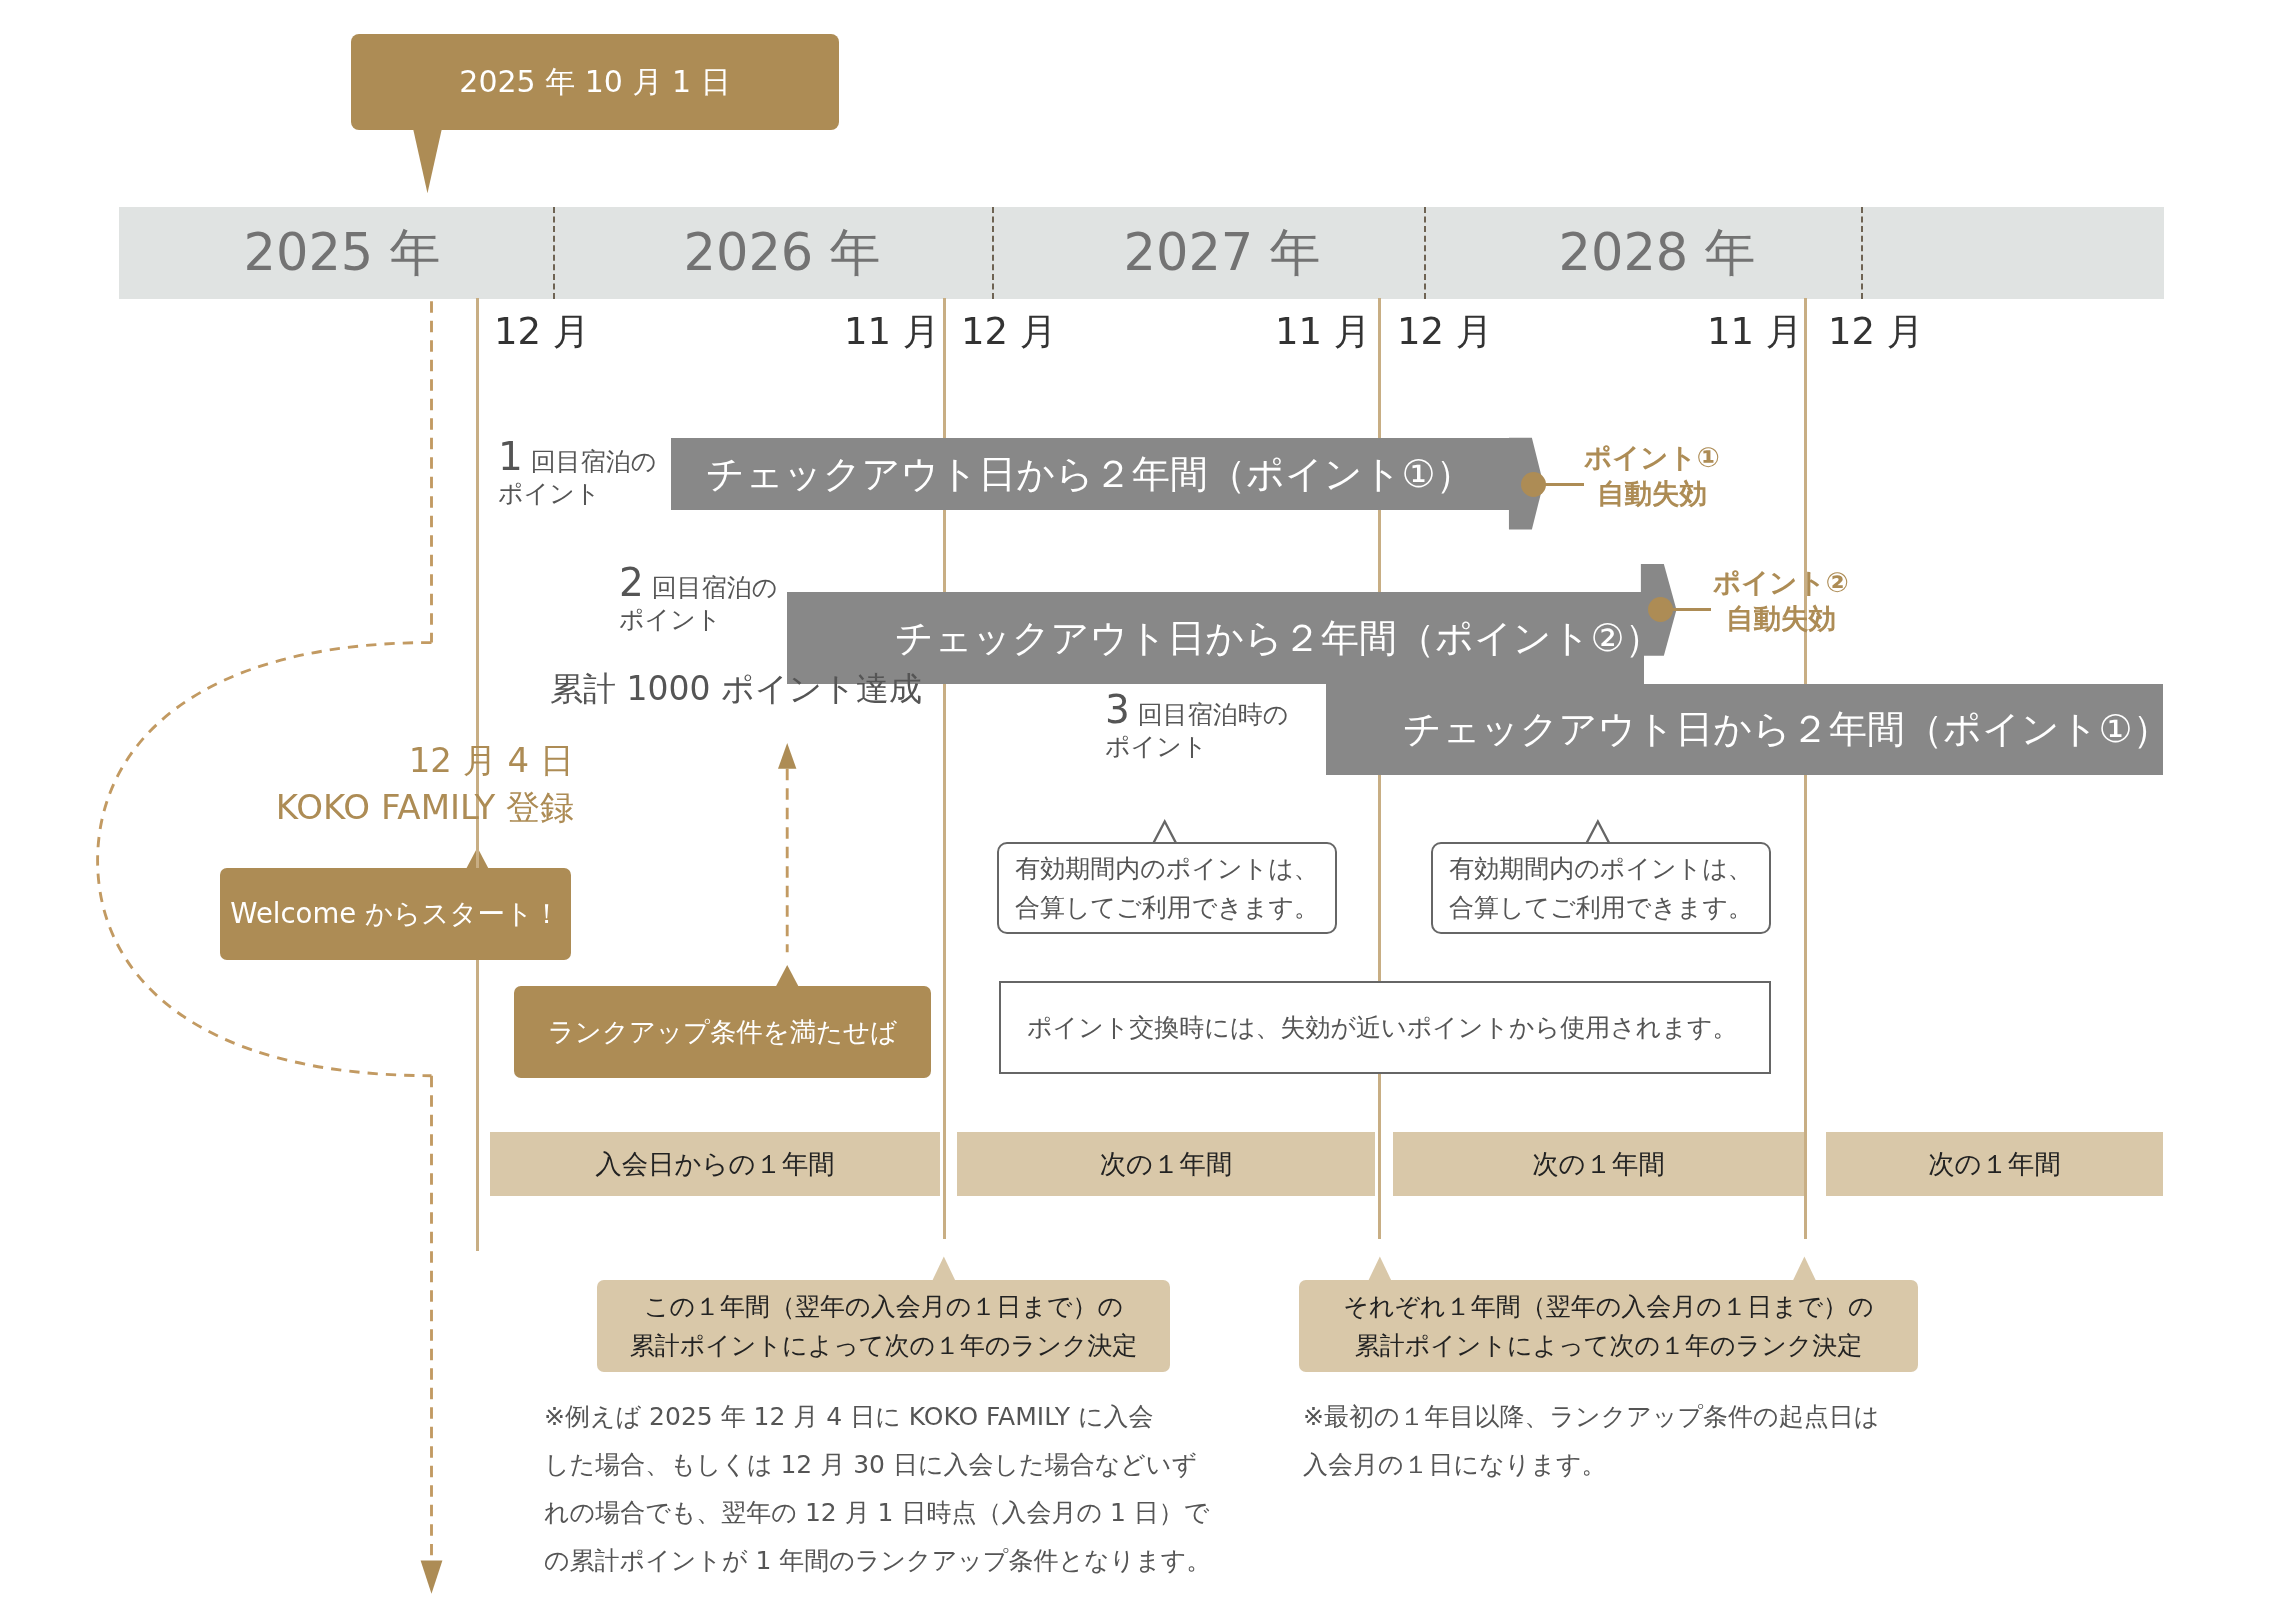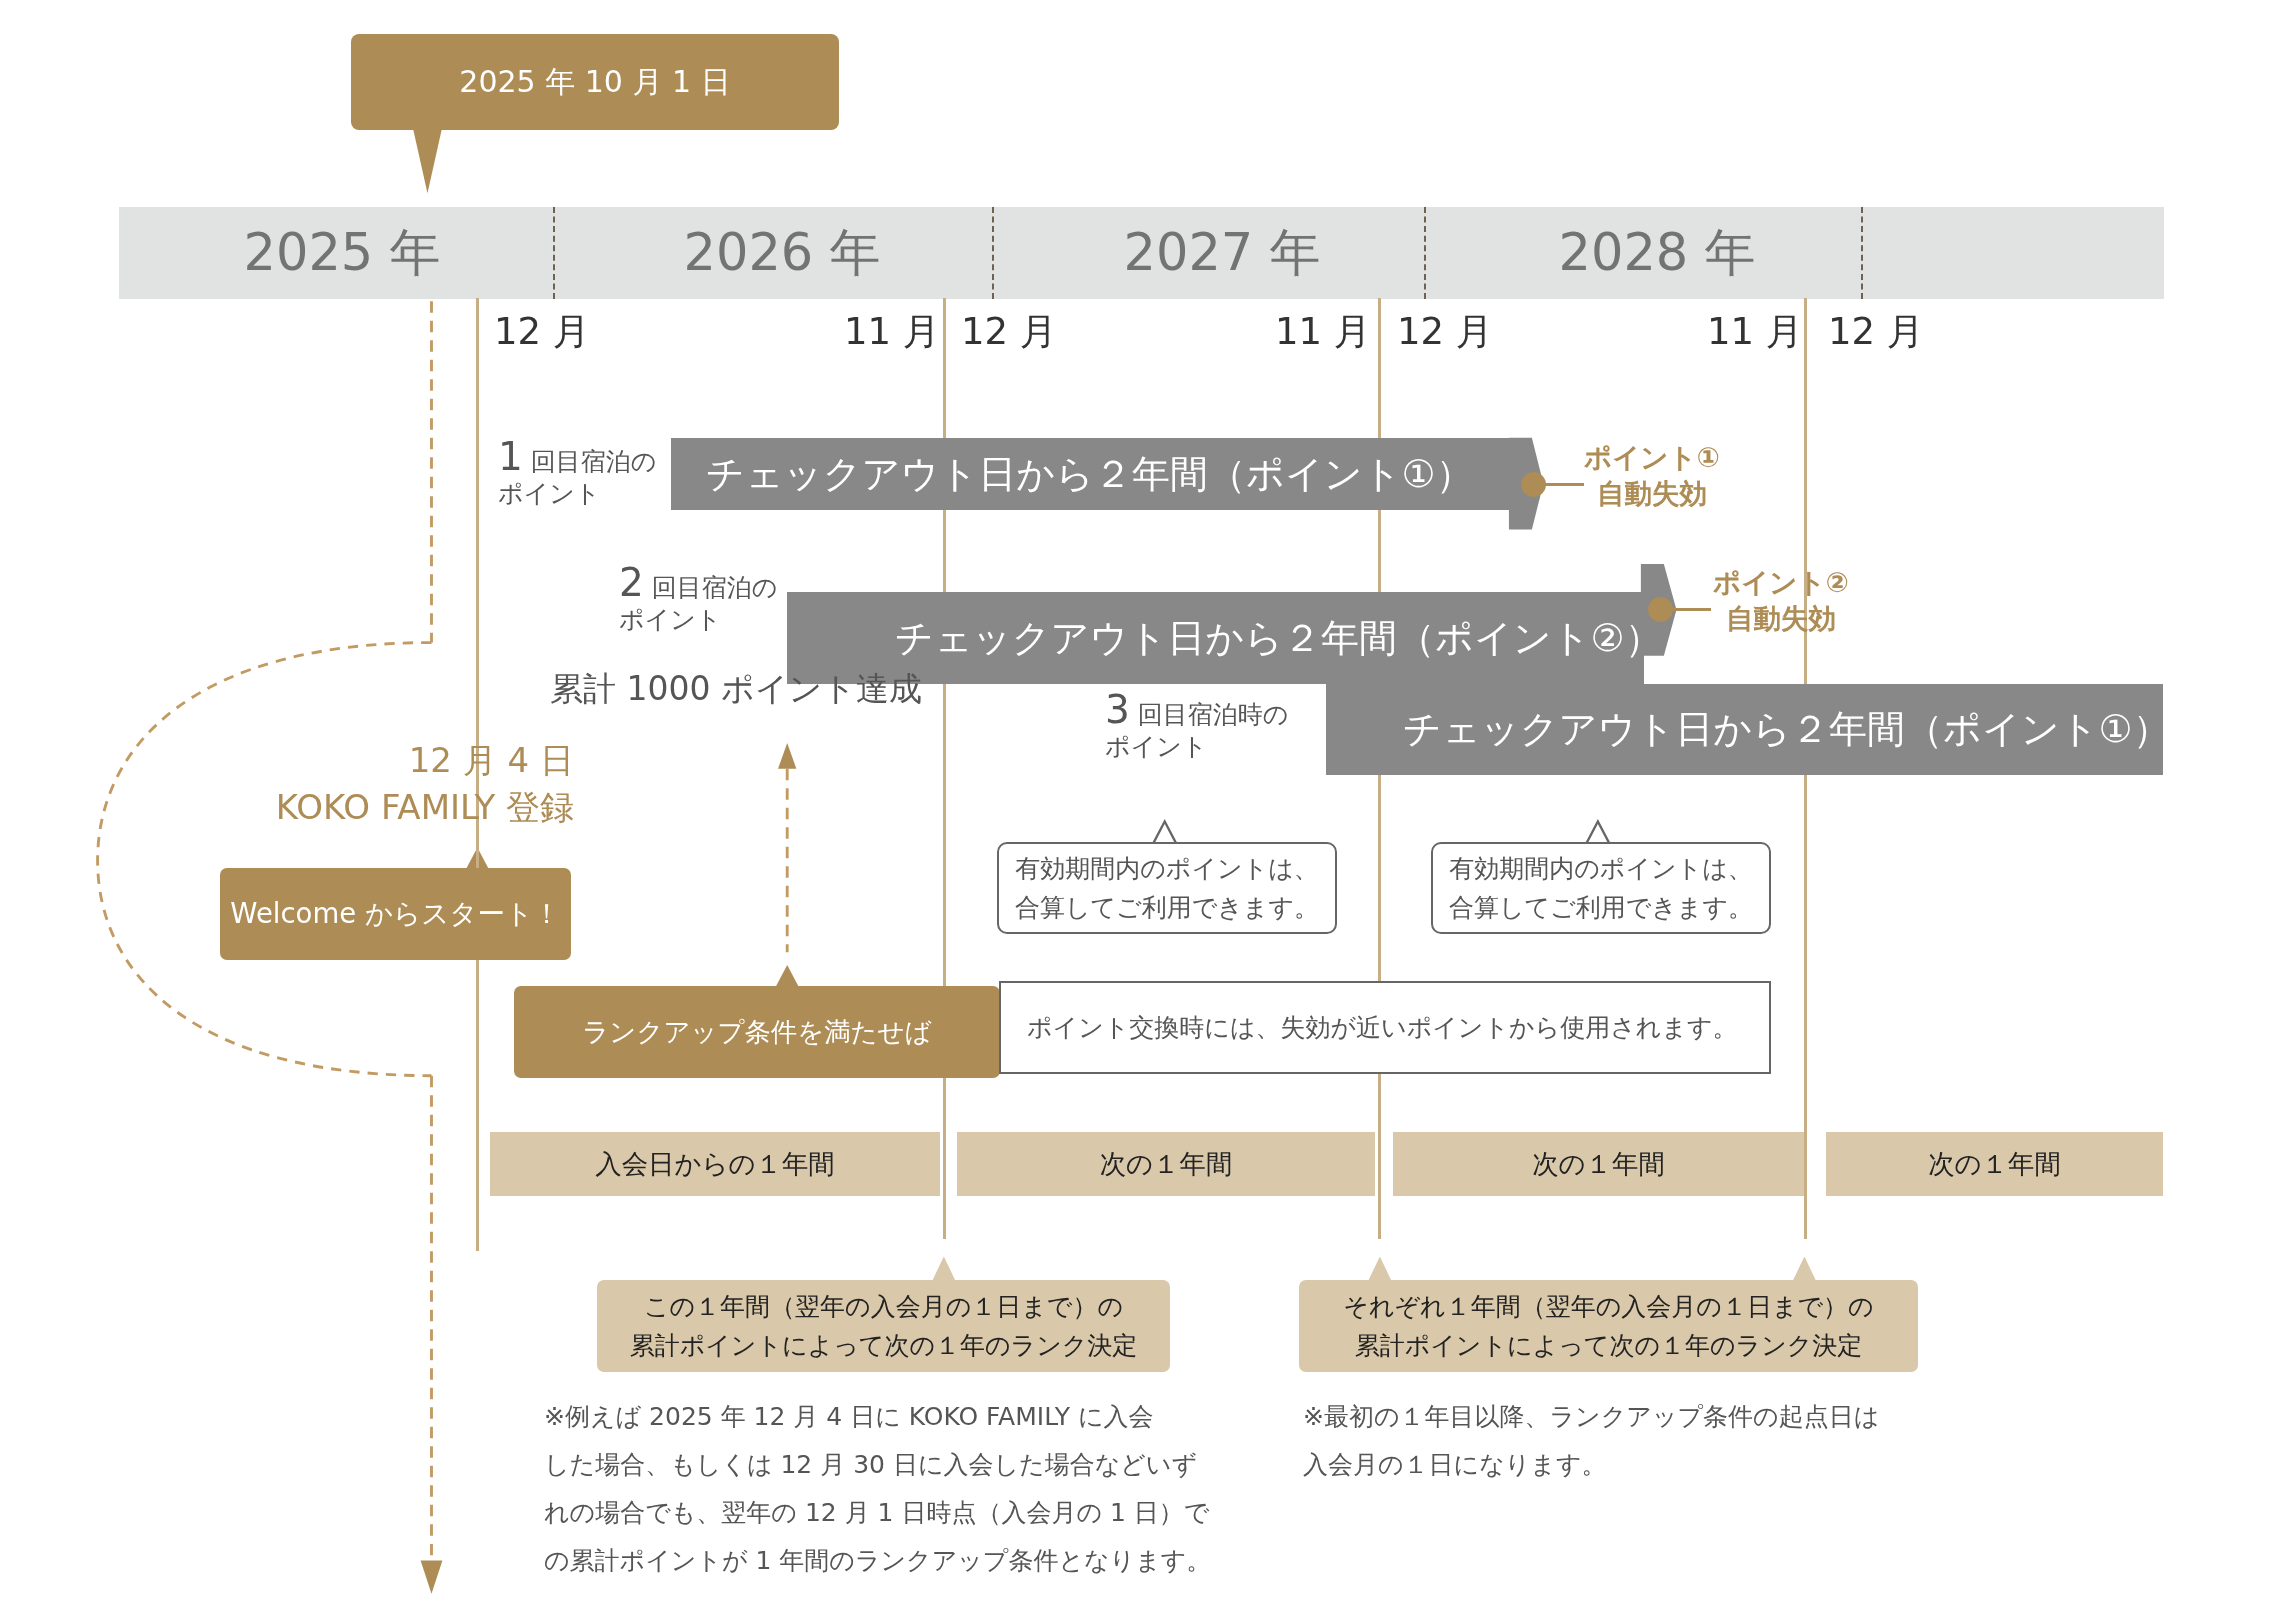--- a/index.html
+++ b/index.html
@@ -135,7 +135,7 @@
   <span>Welcome からスタート！</span>
 </div>
 
-<div class="abs gold-box" style="left:514px; top:986px; width:486px; height:92px; font-size:26.4px; line-height:40px;">
+<div class="abs gold-box" style="left:514px; top:986px; width:417px; height:92px; font-size:26.4px; line-height:40px;">
   <span>ランクアップ条件を満たせば</span>
 </div>
 

